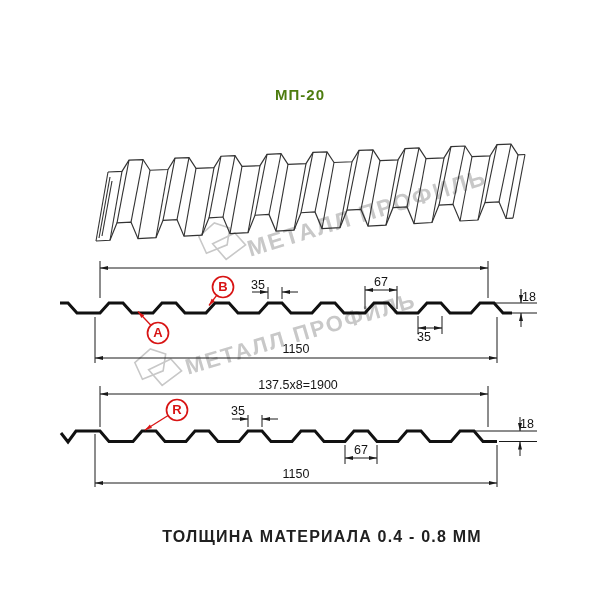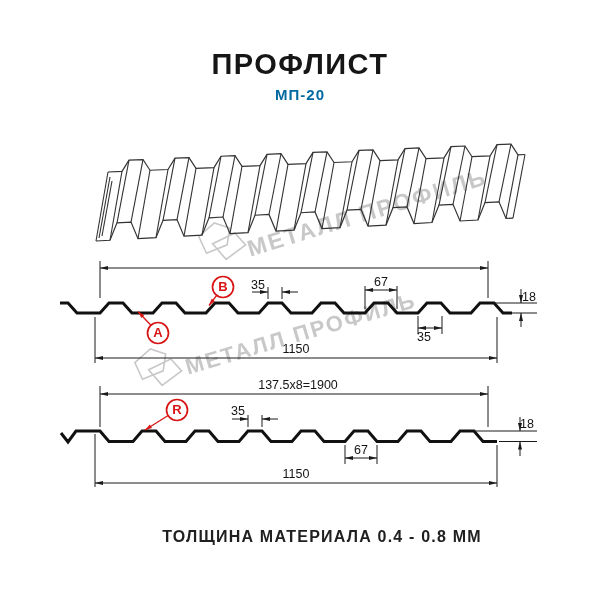--- a/index.html
+++ b/index.html
@@ -25,7 +25,6 @@
 
 <div class="stage">
 
-  <div class="title">ПРОФЛИСТ</div>
   <div class="subtitle">МП-20</div>
 
   <svg class="wm-logo" style="left:192px;top:216px;transform:rotate(-12deg);" width="58" height="48" viewBox="0 0 58 48">

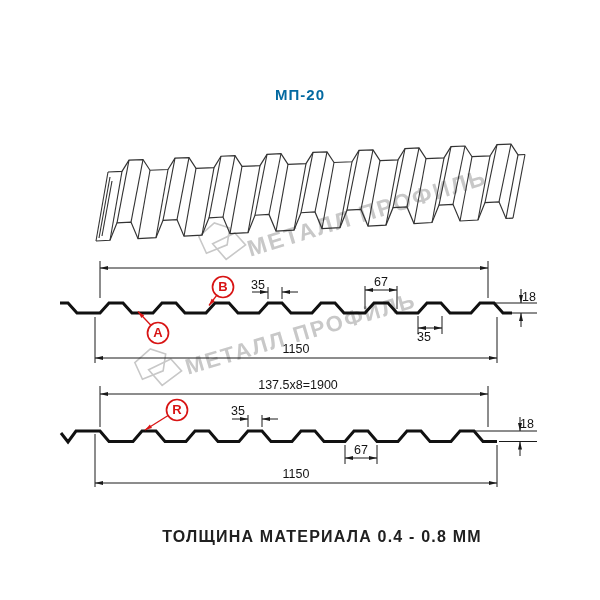--- a/index.html
+++ b/index.html
@@ -8,7 +8,7 @@
   .title{position:absolute;top:48px;left:0;width:100%;text-align:center;
          font-size:29px;font-weight:800;letter-spacing:1.5px;color:#161616;z-index:3;}
   .subtitle{position:absolute;top:86px;left:0;width:100%;text-align:center;
-         font-size:15px;font-weight:600;letter-spacing:1px;color:#0369a1;z-index:3;}
+         font-size:15px;font-weight:600;letter-spacing:1px;color:#4d7c0f;z-index:3;}
   .footer{position:absolute;top:528px;left:0;width:100%;text-align:center;
          font-size:16px;font-weight:600;letter-spacing:1.2px;color:#202020;z-index:3;padding-left:22px;}
   .dim{position:absolute;font-size:12.5px;color:#141414;text-align:center;

